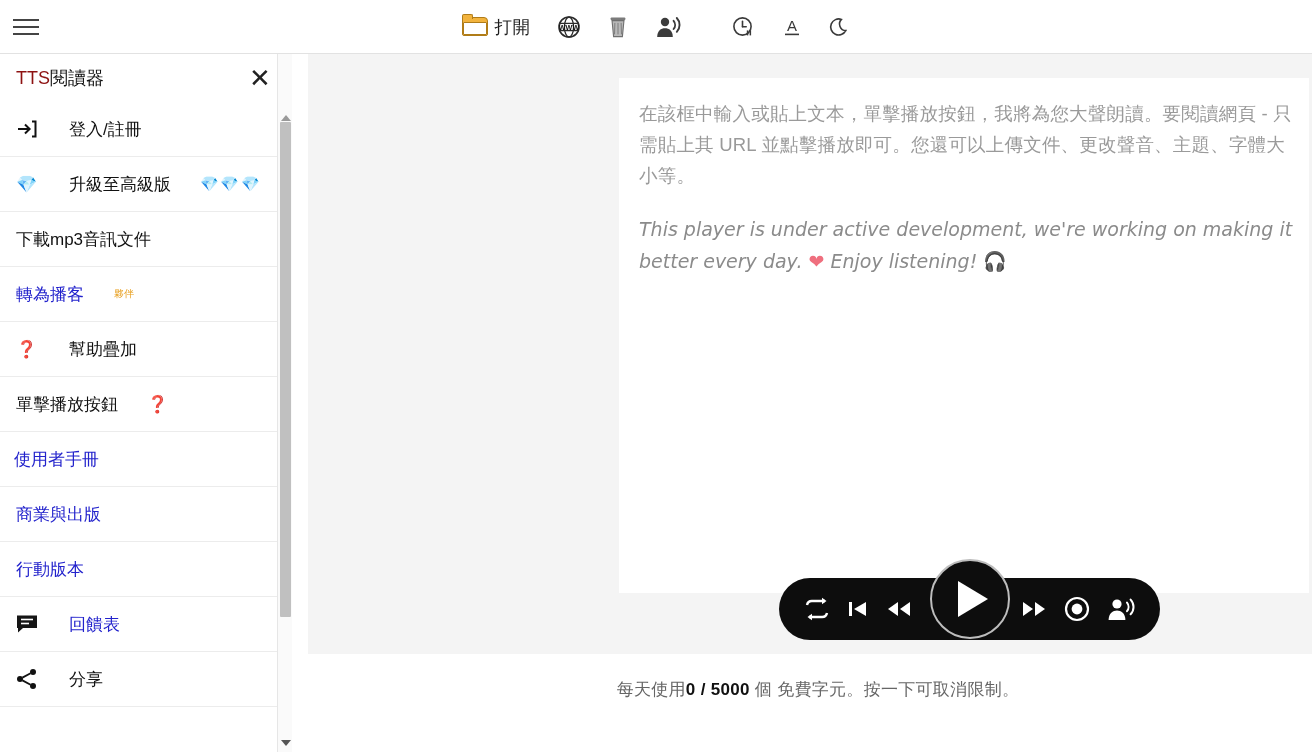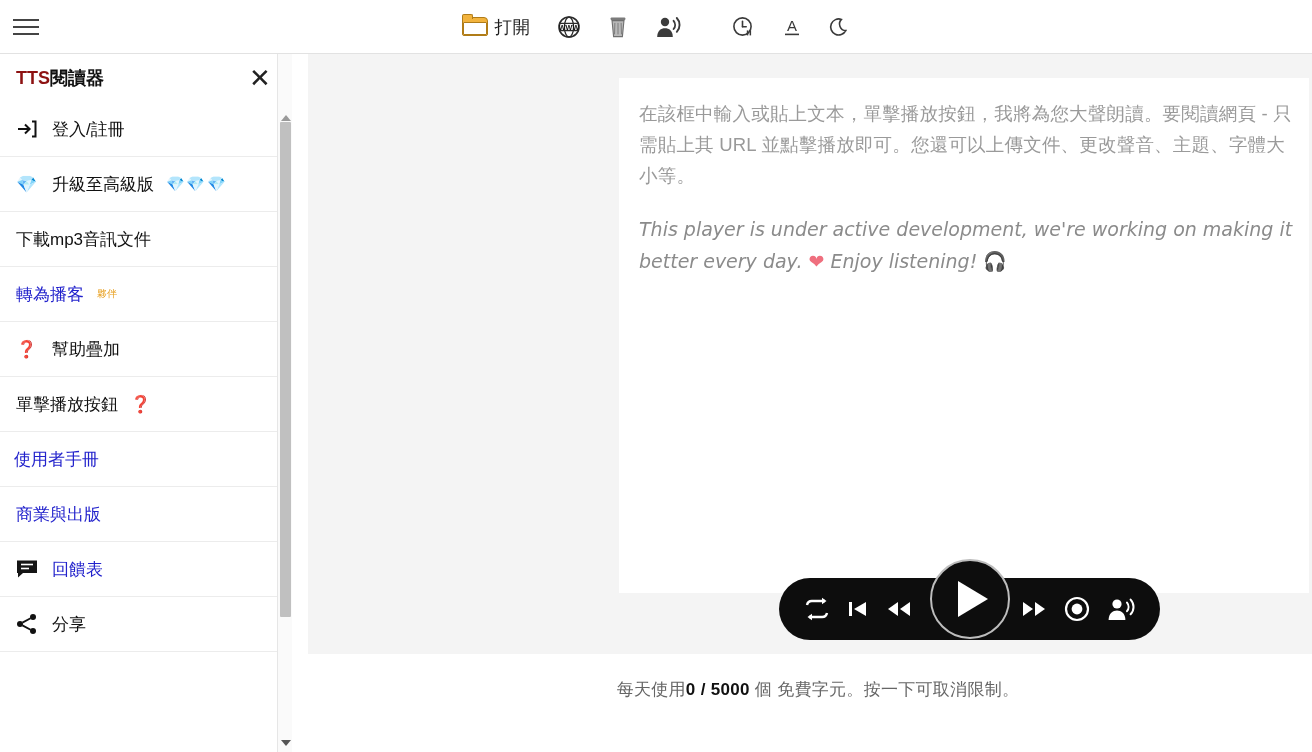--- a/index.html
+++ b/index.html
@@ -95,7 +95,7 @@
     height: 48px; display: flex; align-items: center;
     justify-content: space-between; padding: 0 16px 0 16px;
   }
-  .sb-title { font-size: 18px; font-weight: bold; }
+  .sb-title { font-size: 18px; font-weight: normal; }
   .sb-title .tts { color: #8d1212; }
   .sb-title .rest { color: #111; }
   .sb-close {

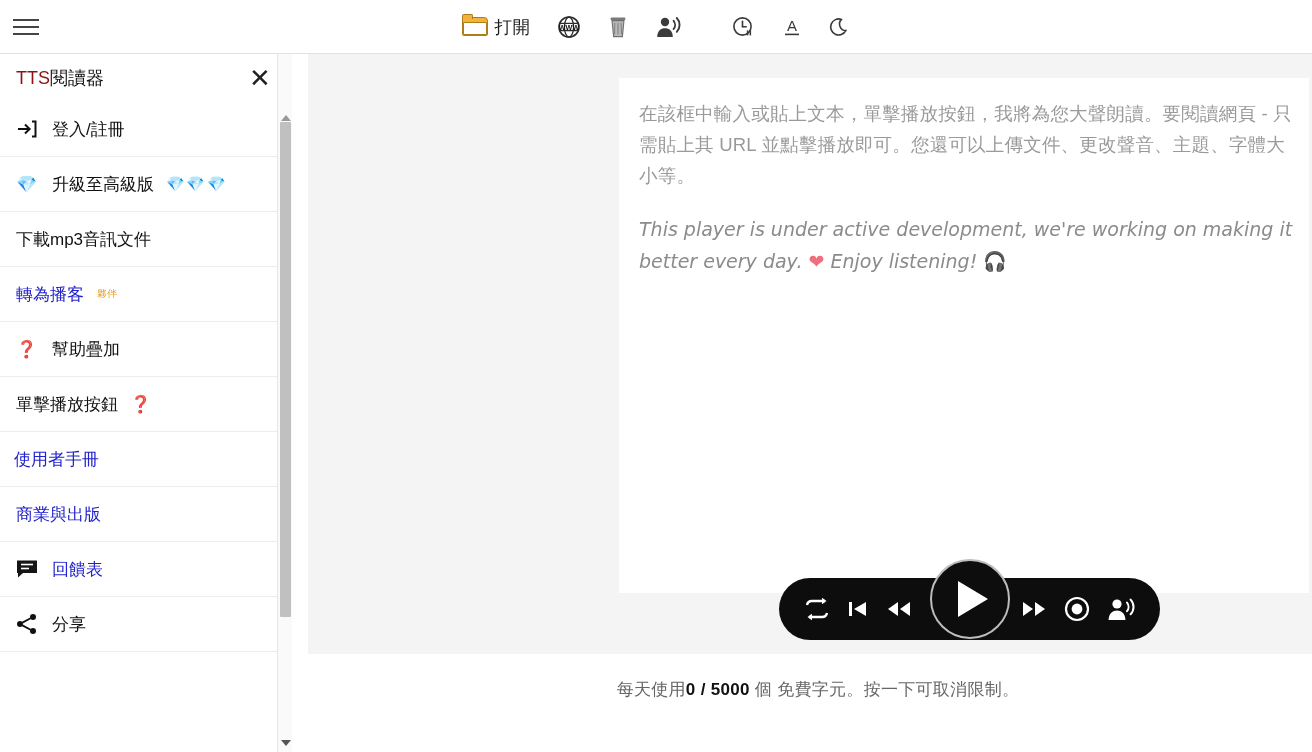--- a/index.html
+++ b/index.html
@@ -107,7 +107,7 @@
   .sb-list { position: relative; }
   .sb-item {
     height: 55px; display: flex; align-items: center;
-    padding-left: 14px; gap: 12px;
+    padding-left: 14px; gap: 29px;
     border-bottom: 1px solid #ececec;
     cursor: pointer; font-size: 17px; color: #111;
     white-space: nowrap;

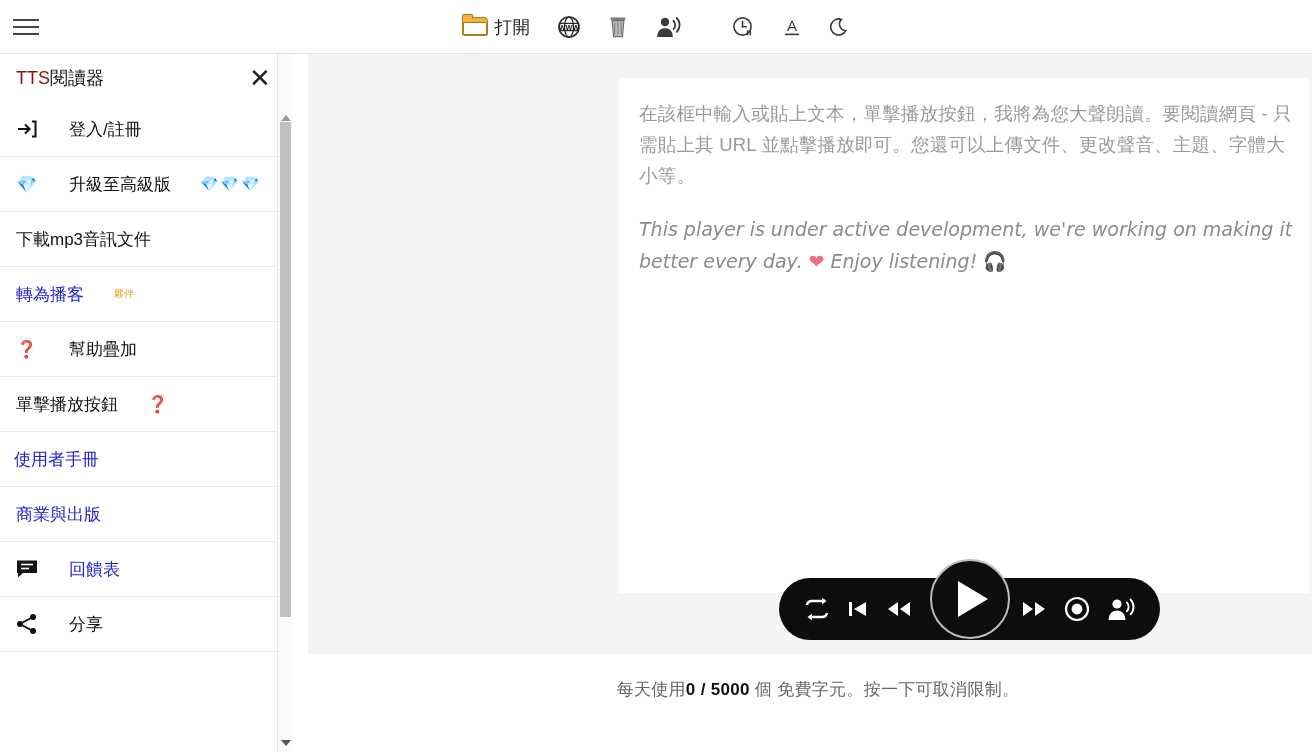--- a/index.html
+++ b/index.html
@@ -333,6 +333,9 @@
         <span class="lbl">商業與出版</span>
       </div>
 
+      <div class="sb-item blue" style="padding-left:16px">
+        <span class="lbl">行動版本</span>
+      </div>
 
       <div class="sb-item blue">
         <span class="ico">

